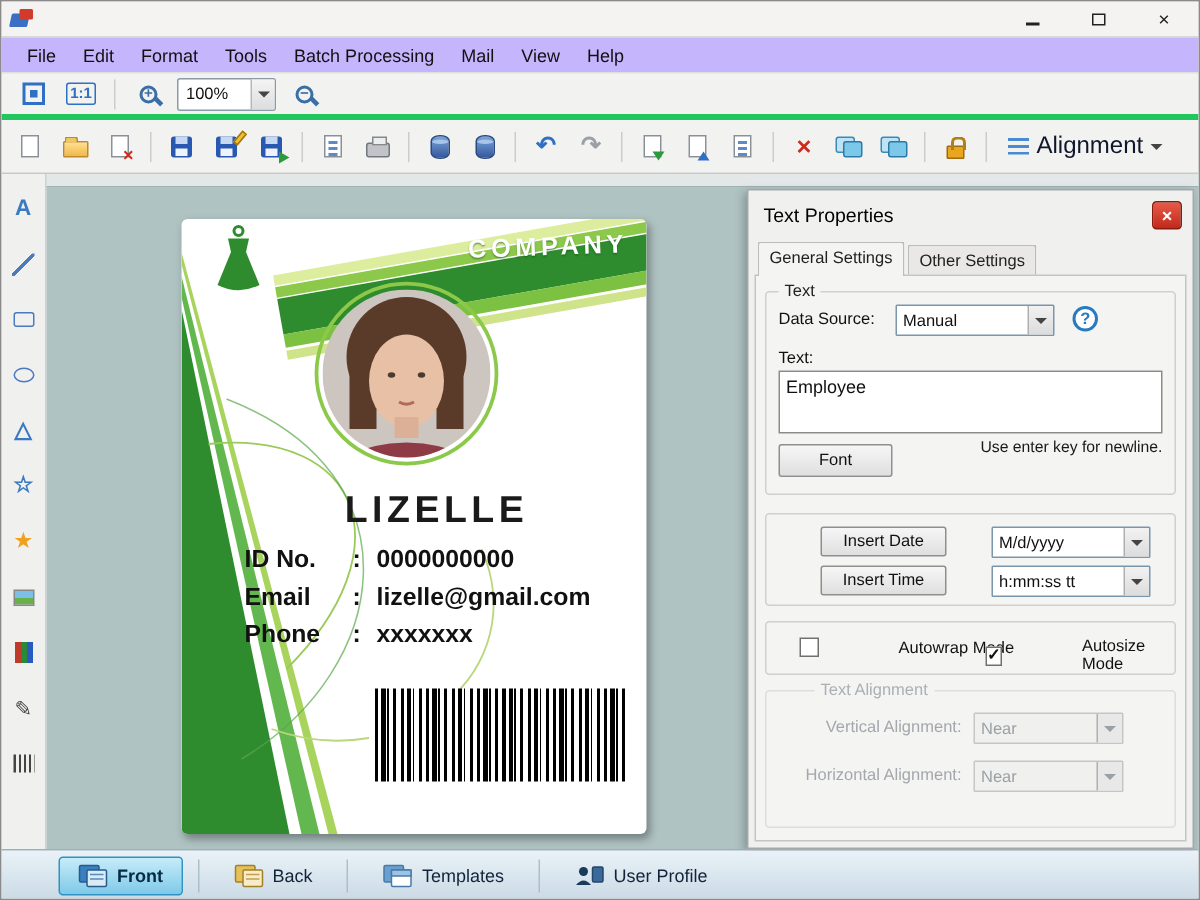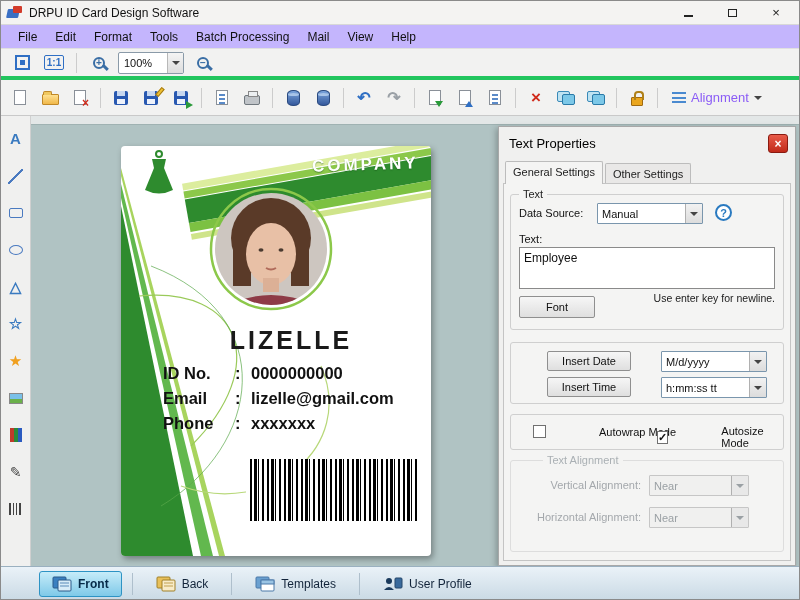--- a/index.html
+++ b/index.html
@@ -146,7 +146,6 @@
         <div class="c1"></div>
         <div class="c2"></div>
       </div>
-    <span class="wtitle">DRPU ID Card Design Software</span>
     <div class="wbtns">
       <div class="wbtn">
           <span class="minbar"></span>

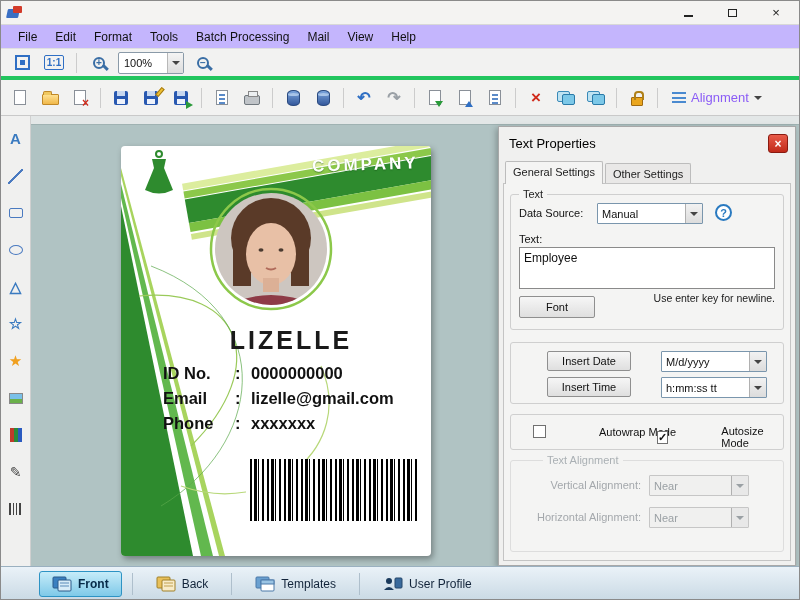--- a/index.html
+++ b/index.html
@@ -66,7 +66,7 @@
   .lockbody::before { content:""; position:absolute; top:-7px; left:2px; width:6px; height:7px; border:2px solid #b08018; border-bottom:none; border-radius:4px 4px 0 0; }
   .alignbars { width:14px; height:11px; background:linear-gradient(#4a8ad0 0 2px, transparent 2px 4.5px, #4a8ad0 4.5px 6.5px, transparent 6.5px 9px, #4a8ad0 9px 11px); }
   .alignbtn { display:flex; align-items:center; gap:5px; padding:3px 6px; border:1px solid transparent; border-radius:2px; }
-  .alignbtn .lbl { font-size:13px; color:#8b5cf6; }
+  .alignbtn .lbl { font-size:16px; color:#0f172a; }
 
   
   .toolstrip { position:absolute; left:0; top:115px; width:30px; height:450px; background:#f0f0ef; border-right:1px solid #d0d0d0; display:flex; flex-direction:column; align-items:center; padding-top:12px; gap:15px; }

